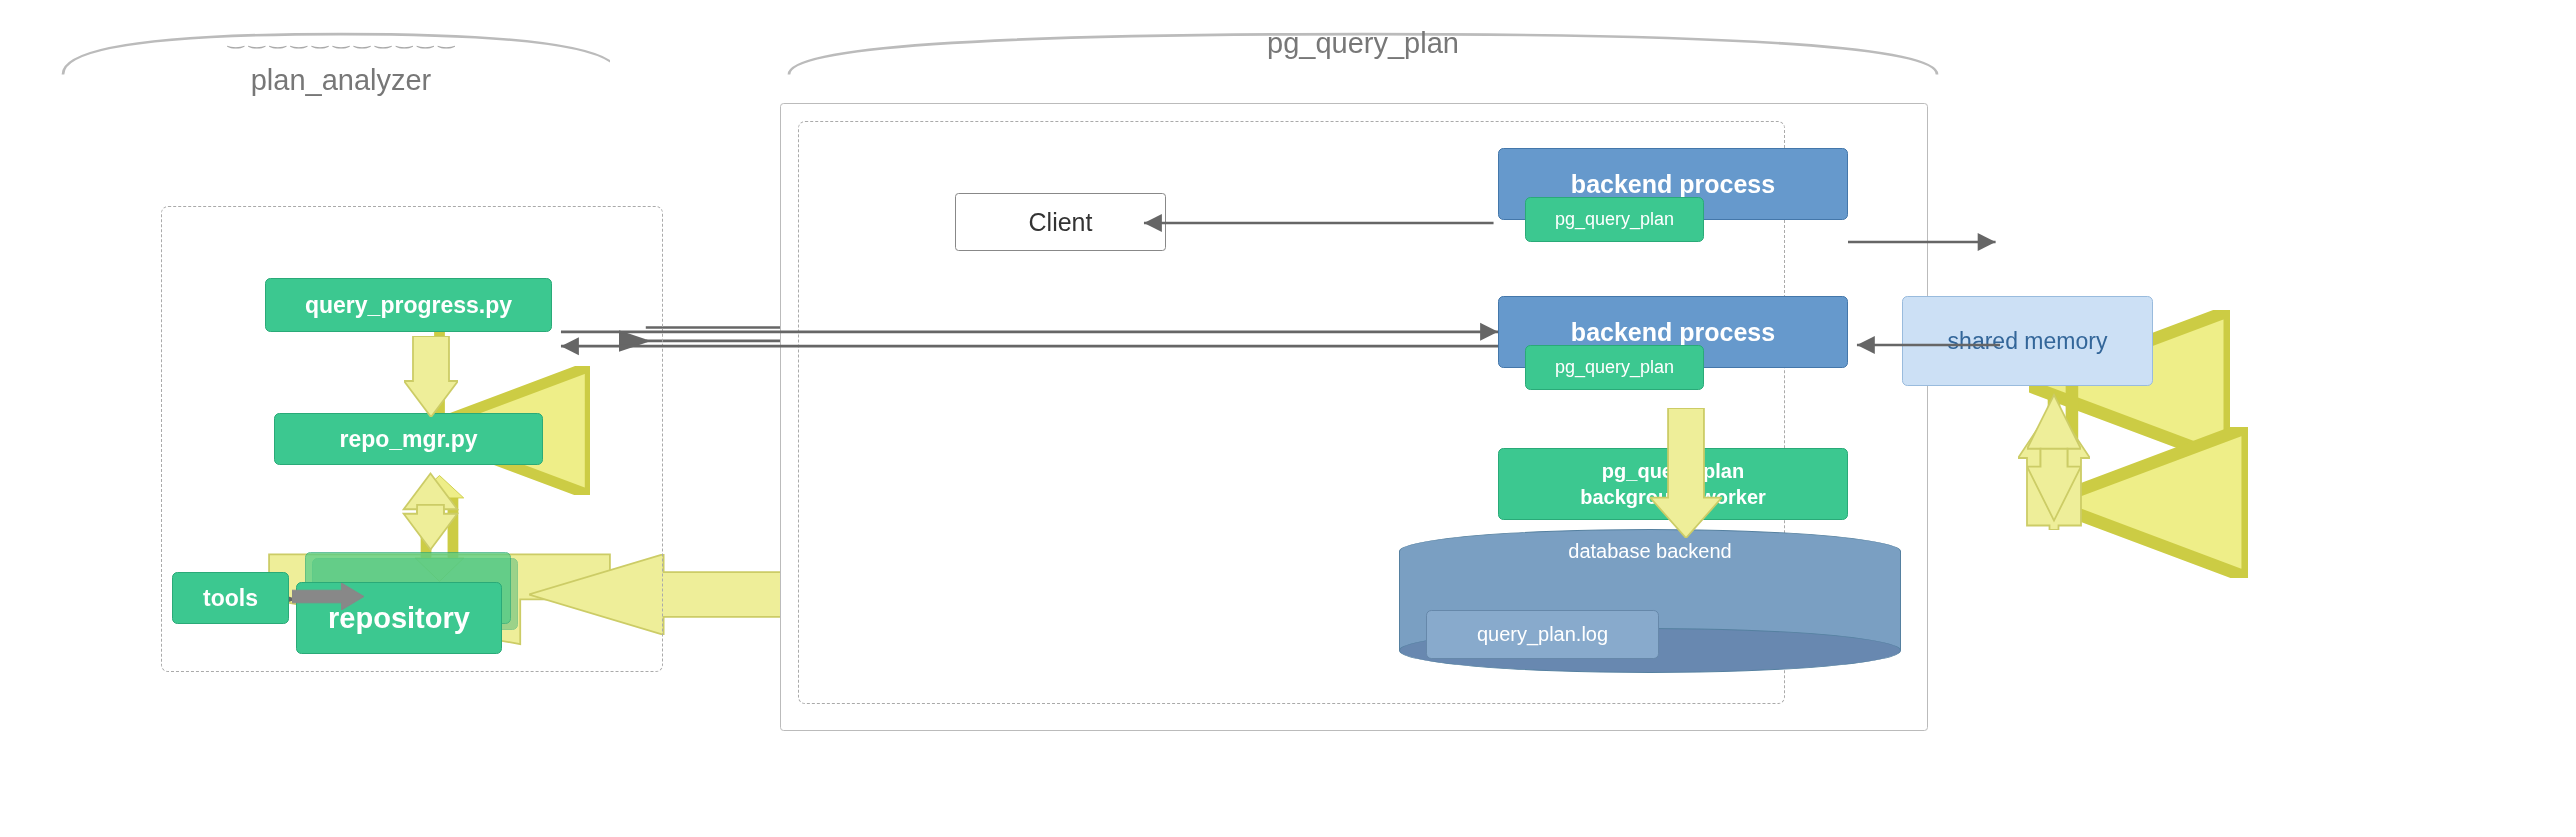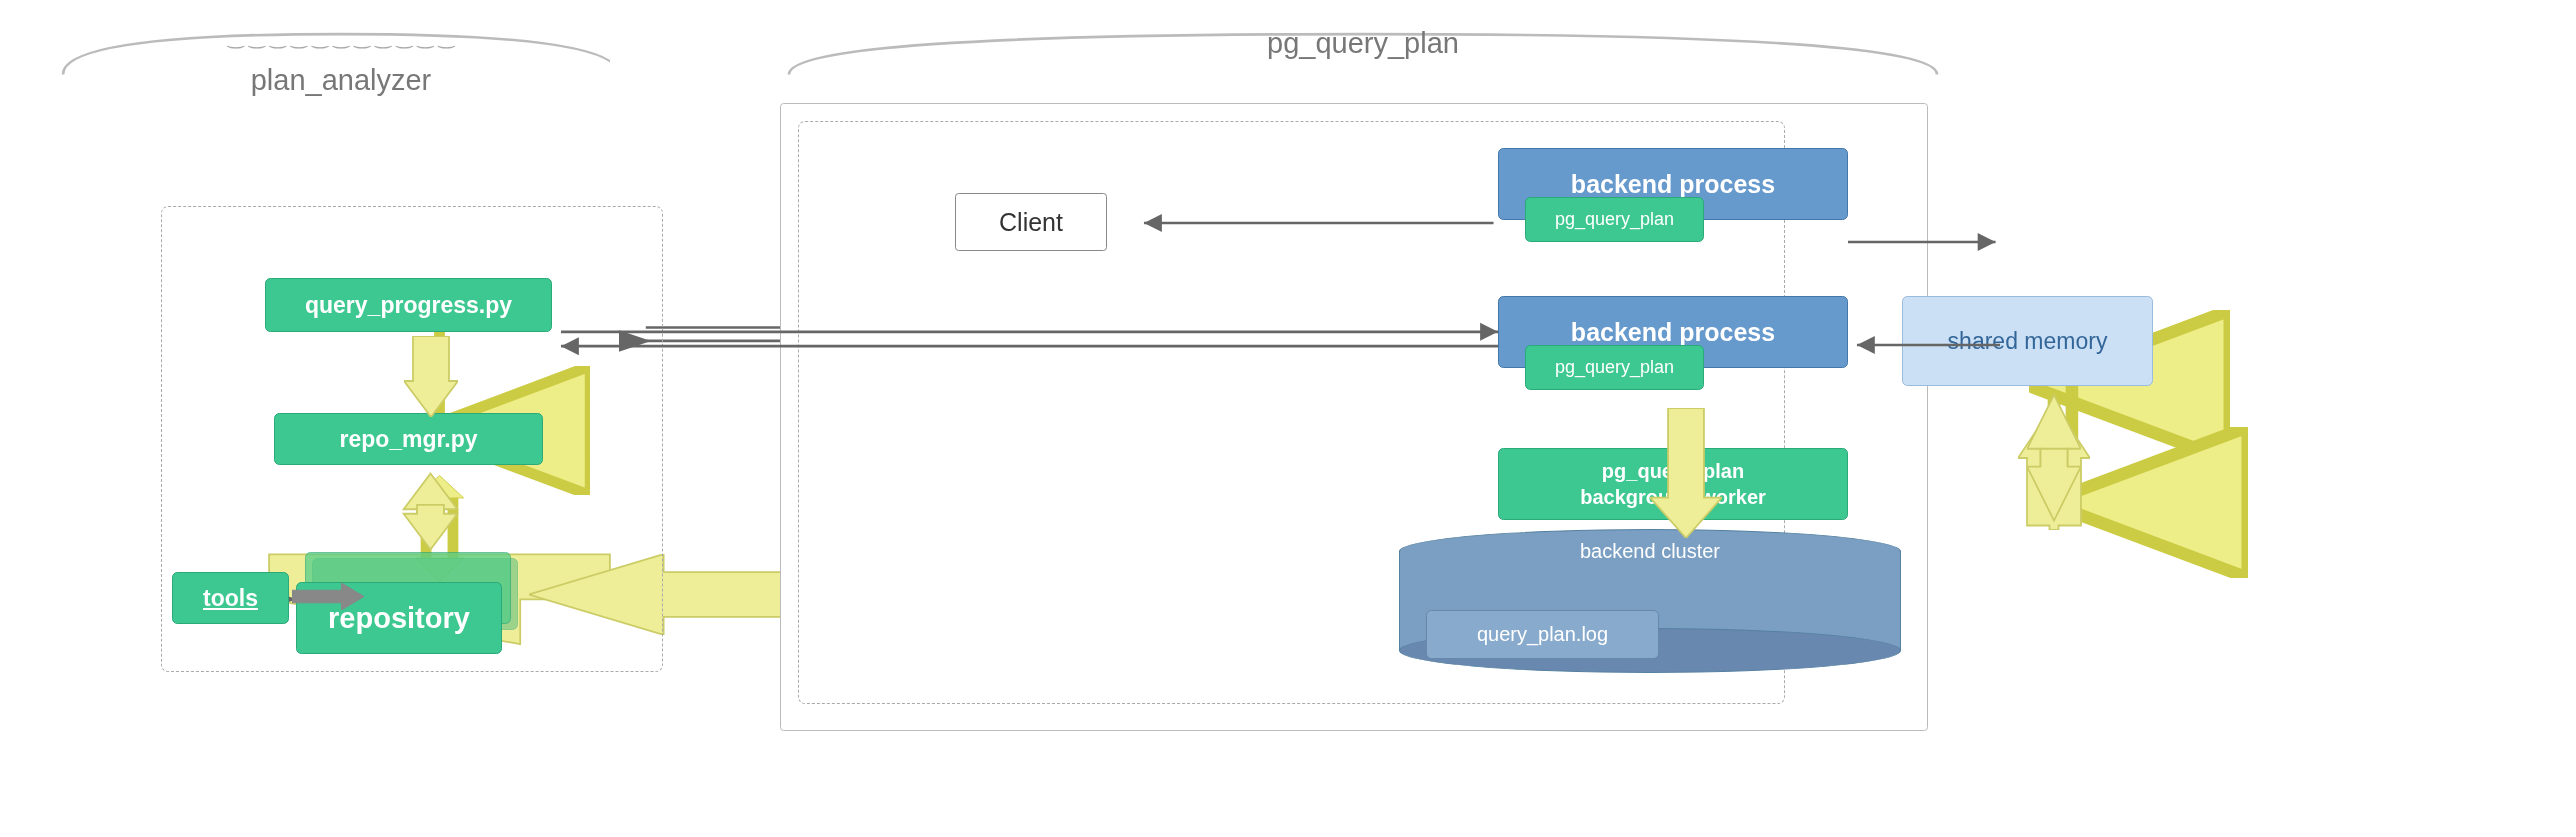--- a/index.html
+++ b/index.html
@@ -249,7 +249,7 @@
 
   <div class="dashed-box" style="left:798px; top:121px; width:987px; height:583px;"></div>
 
-  <div class="client-box" style="left:955px; top:193px; width:152px; height:58px; display:flex; align-items:center; justify-content:center;">
+  <div class="client-box" style="left:955px; top:193px; width:211px; height:58px; display:flex; align-items:center; justify-content:center;">
     <span style="font-size:25px;color:#333;">Client</span>
   </div>
 

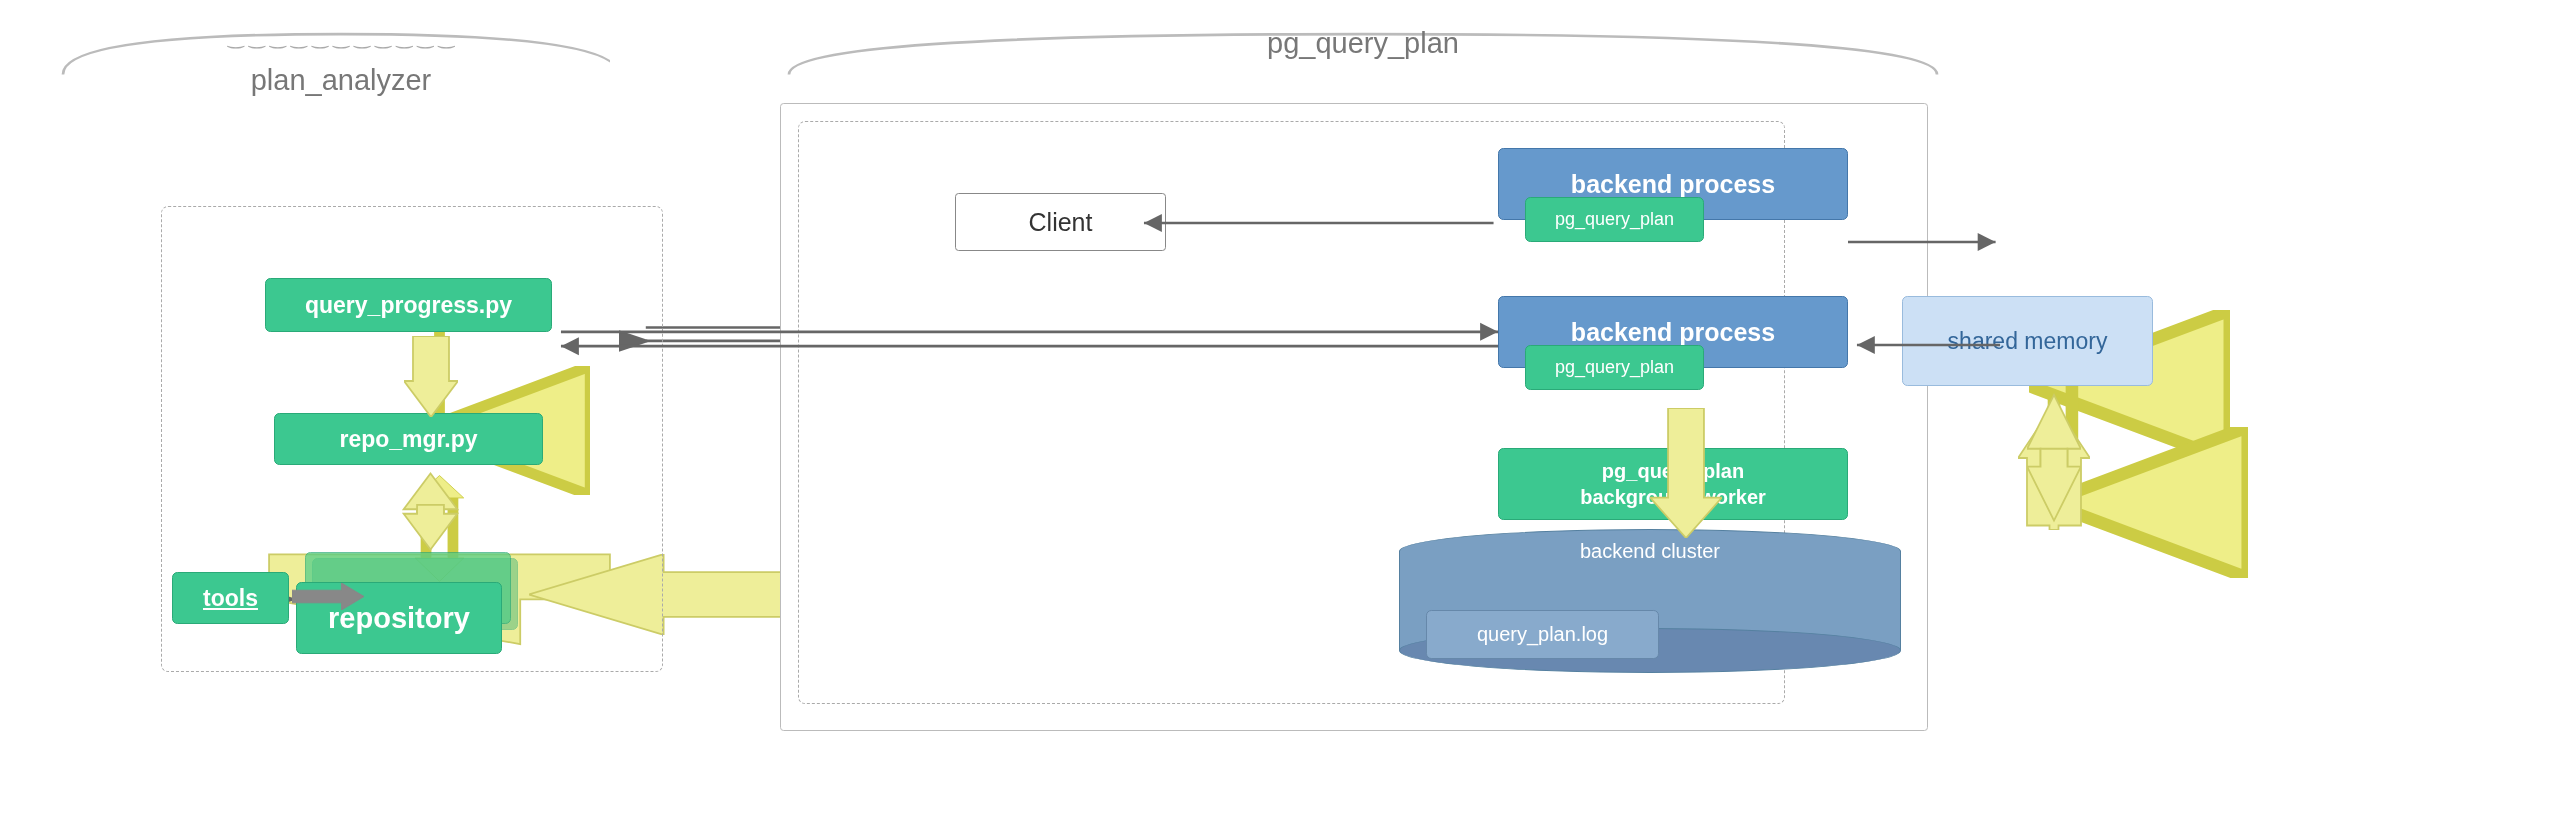--- a/index.html
+++ b/index.html
@@ -285,7 +285,7 @@
     <div style="position:absolute; bottom:0; left:0; width:502px; height:45px; background:#6888b0; border-radius:50%; border:1.8px solid #5580a0;"></div>
 
     <div style="position:absolute; top:10.8px; left:0; width:502px; text-align:center; font-size:20px; color:#fff; font-weight:normal;">
-      <span>backend cluster</span>
+      <span>database backend</span>
     </div>
   </div>
 

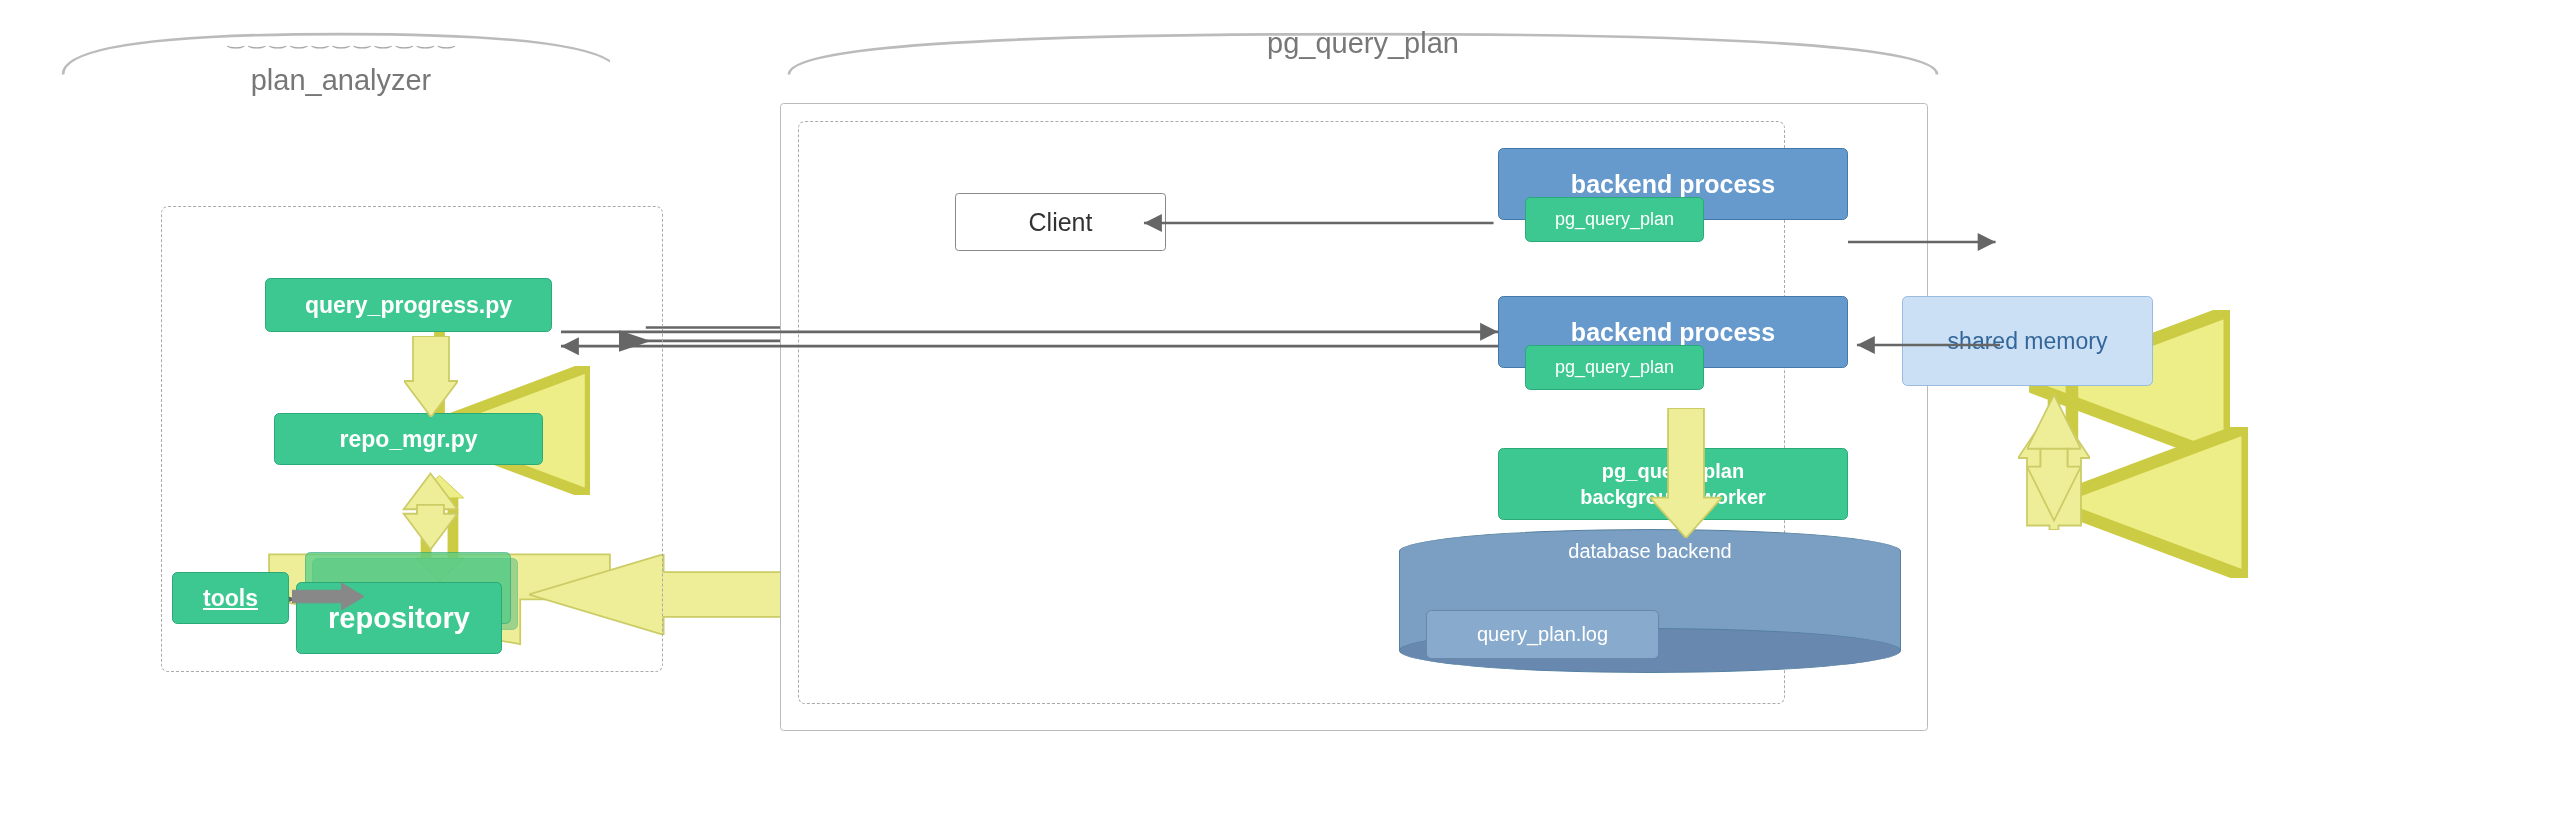--- a/index.html
+++ b/index.html
@@ -129,7 +129,6 @@
       text-align: center;
       padding: 10.8px 18px;
       position: absolute;
-      text-decoration: underline;
     }
 
     

